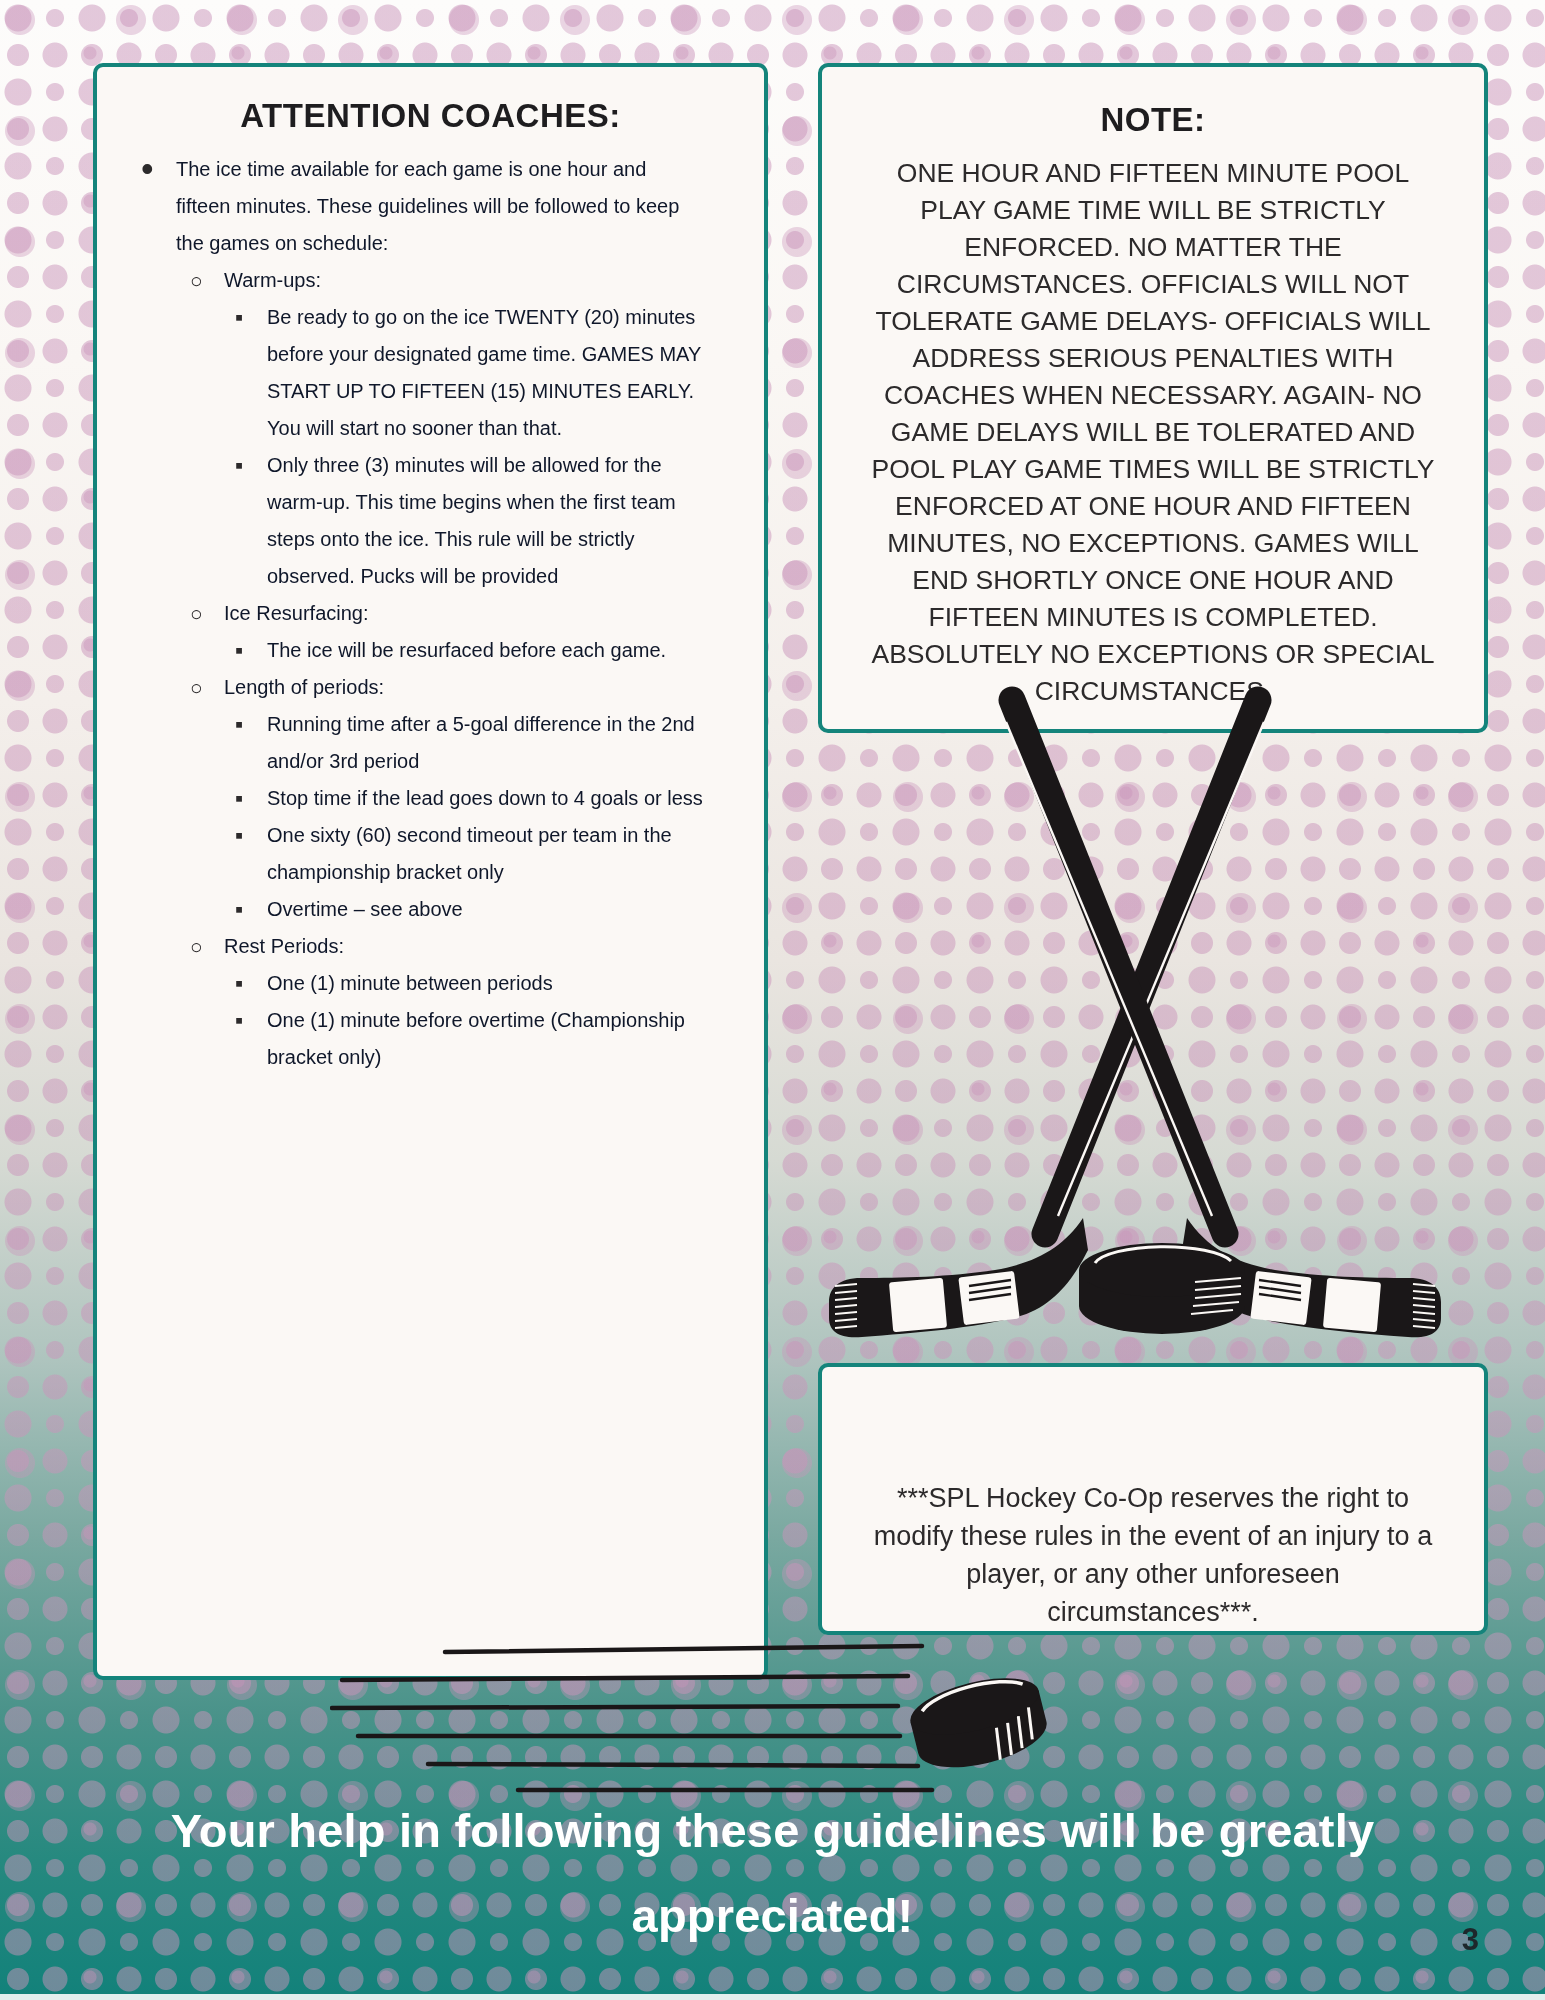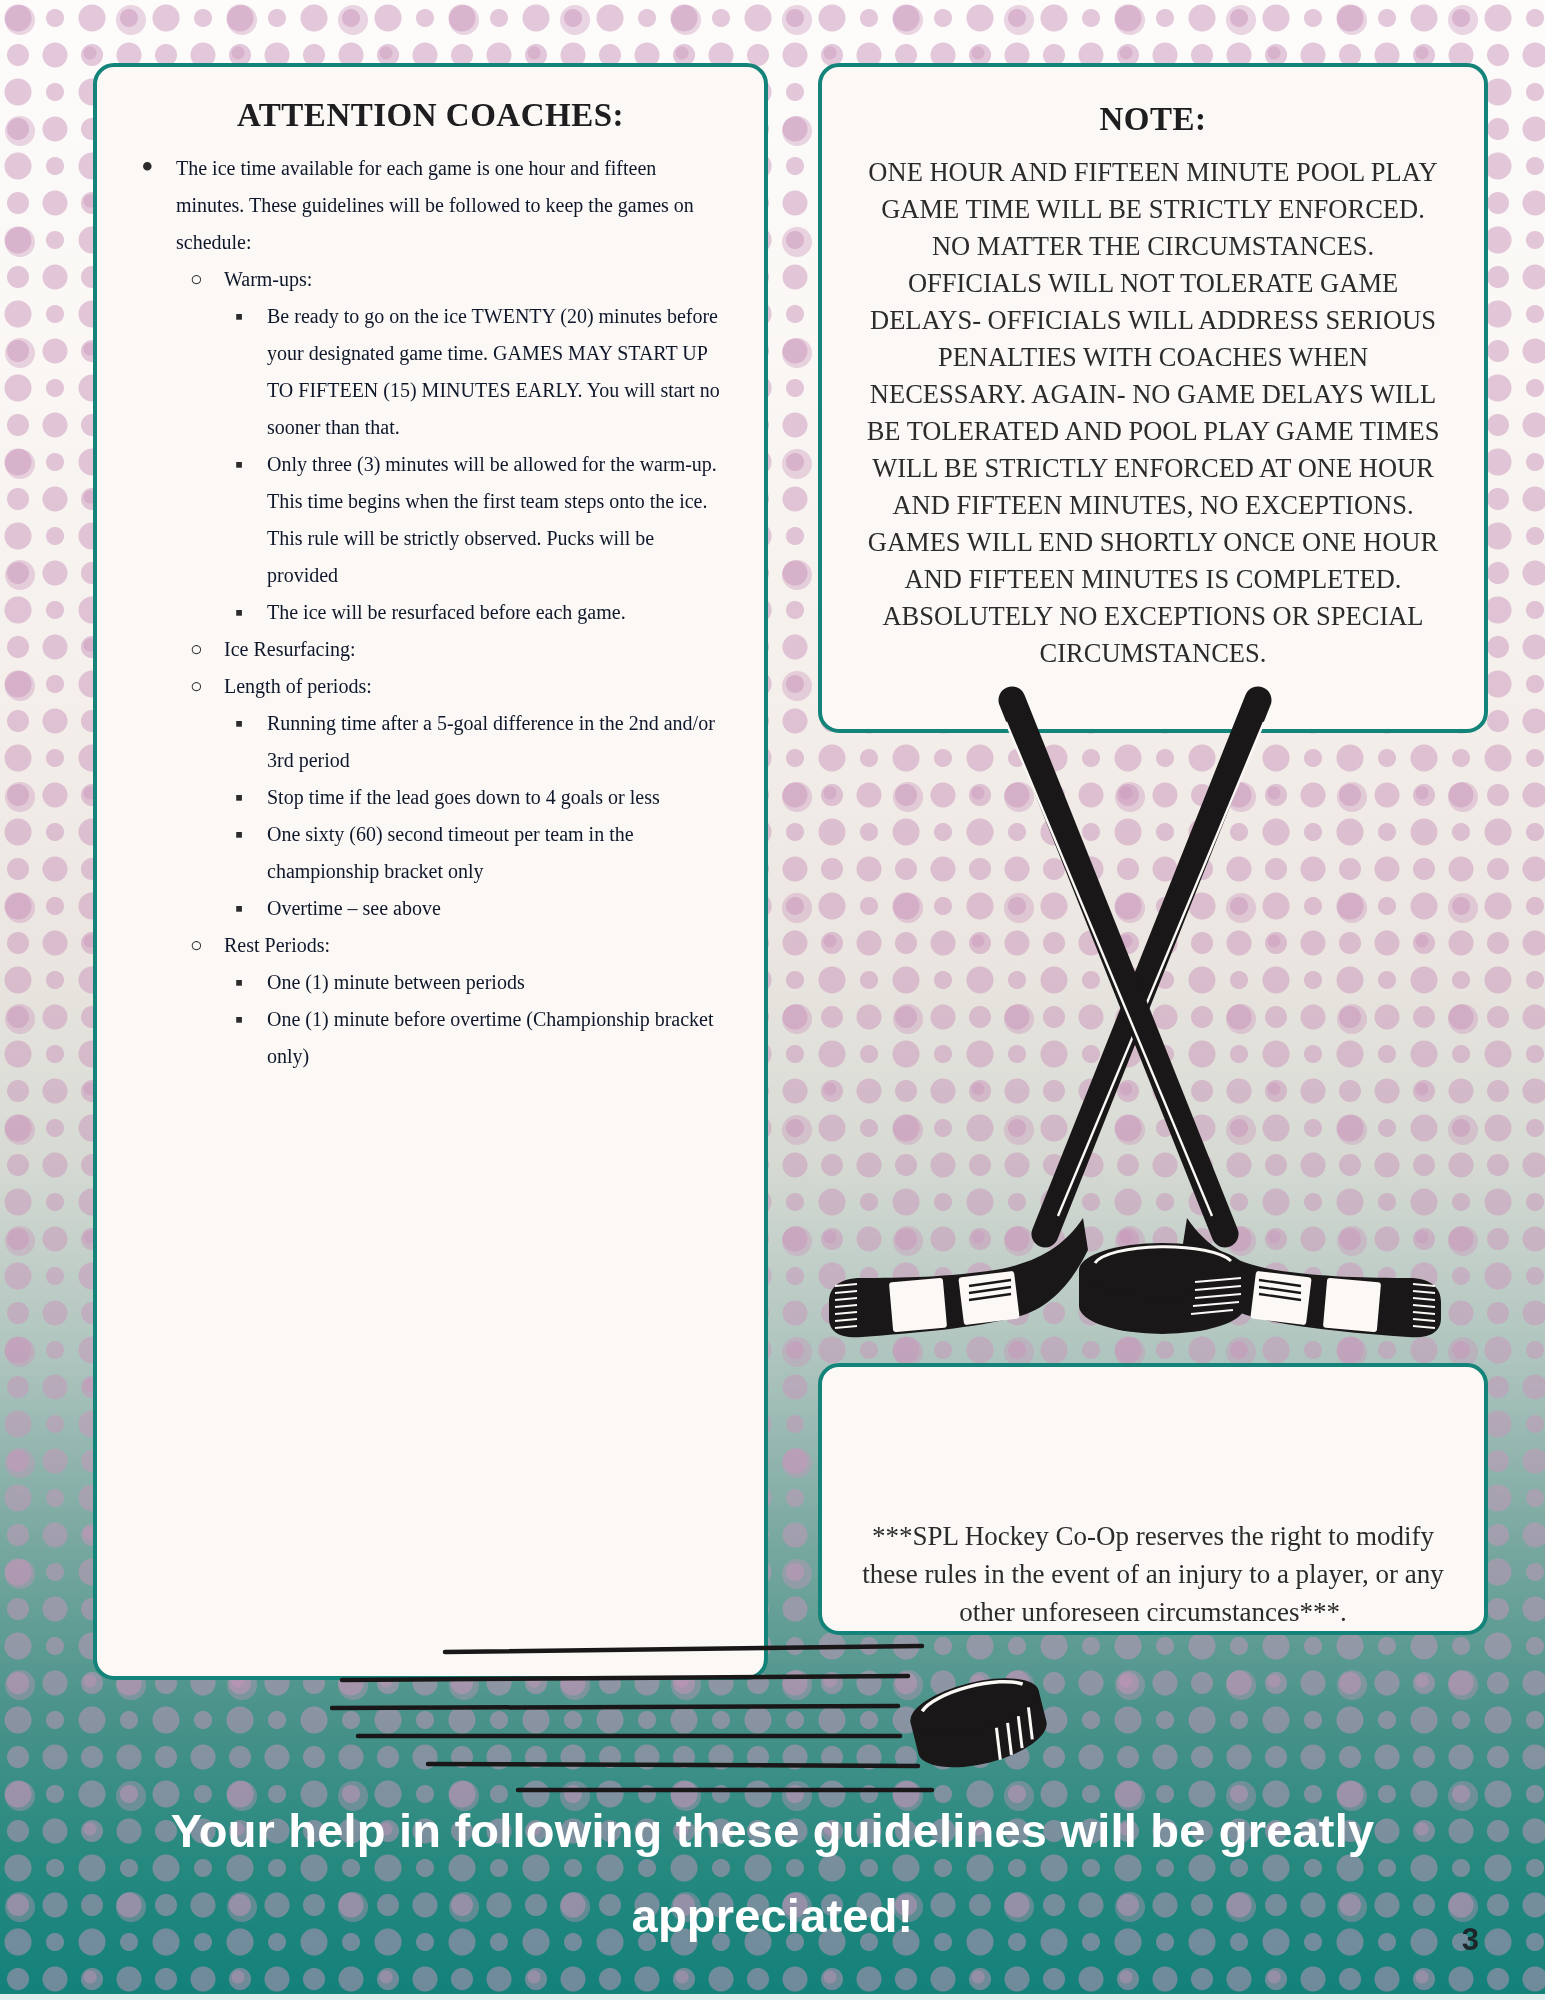--- a/index.html
+++ b/index.html
@@ -33,8 +33,7 @@
     box-sizing:border-box;
     background:#fbf8f5;
     border:4px solid #14847b;
-    border-radius:21px;
-    font-family:Liberation Serif, serif;
+    border-radius:10px;
   }
   .attention-box{left:93px;top:63px;width:675px;height:1617px;padding:30px 30px 0 0;overflow:hidden;}
   .note-box{left:818px;top:63px;width:670px;height:670px;padding:34px 40px 0 40px;}

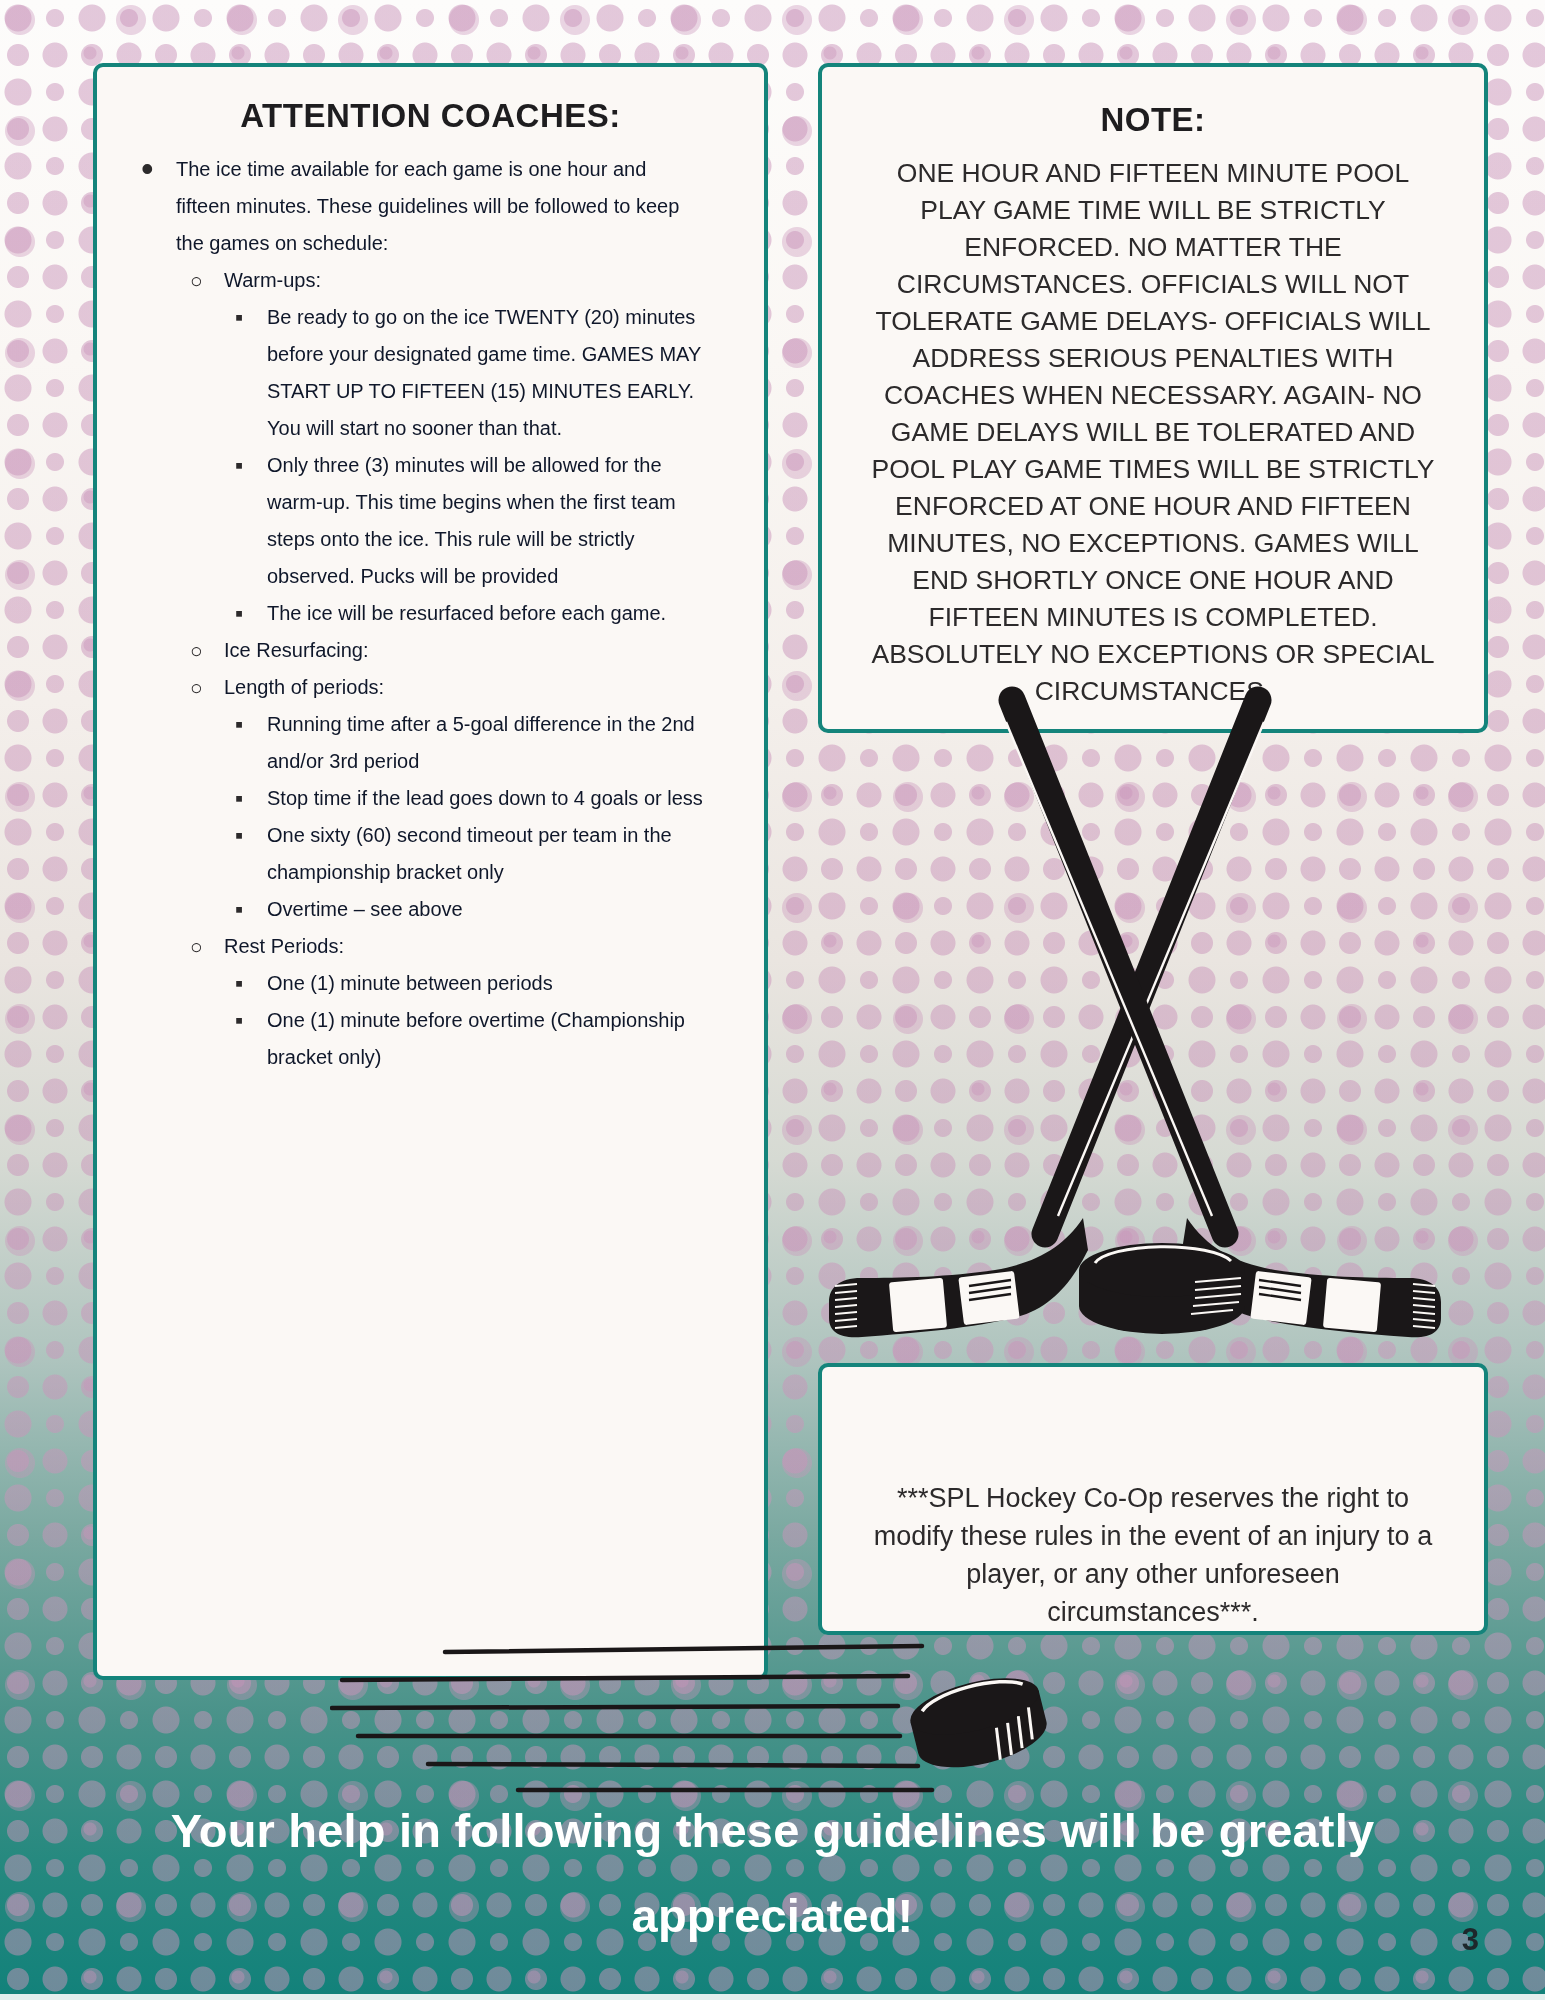--- a/index.html
+++ b/index.html
@@ -104,11 +104,11 @@
       <div class="it lv3">
           <span class="txt">Only three (3) minutes will be allowed for the warm-up. This time begins when the first team steps onto the ice. This rule will be strictly observed. Pucks will be provided</span>
         </div>
+      <div class="it lv2">
+          <span class="txt">Ice Resurfacing:</span>
+        </div>
       <div class="it lv3">
           <span class="txt">The ice will be resurfaced before each game.</span>
-        </div>
-      <div class="it lv2">
-          <span class="txt">Ice Resurfacing:</span>
         </div>
       <div class="it lv2">
           <span class="txt">Length of periods:</span>

